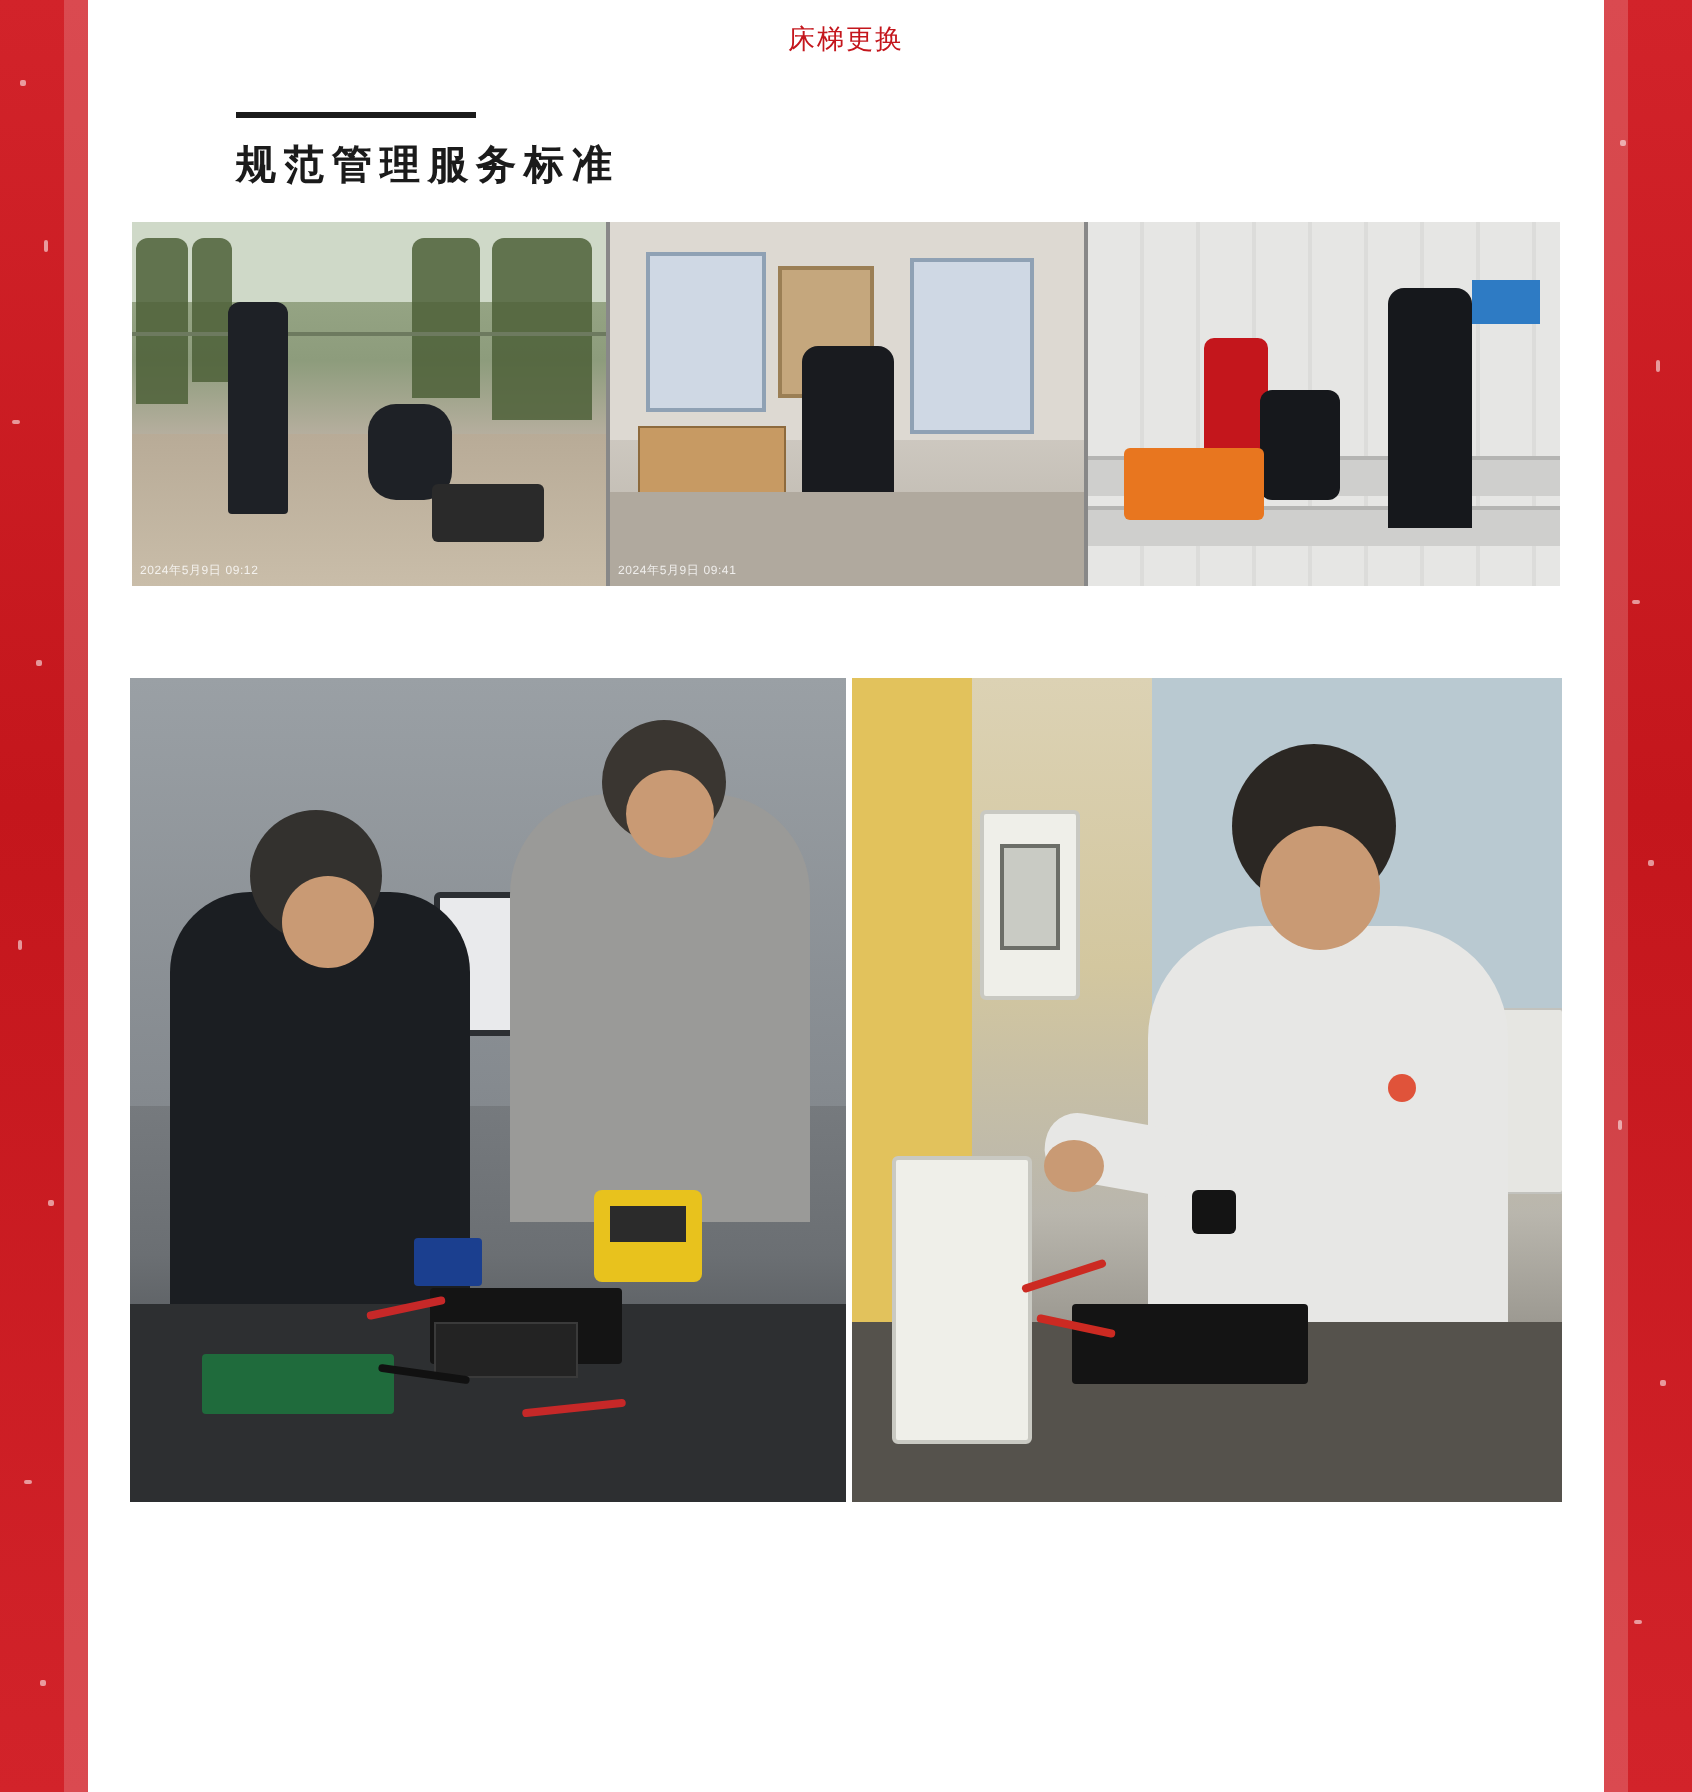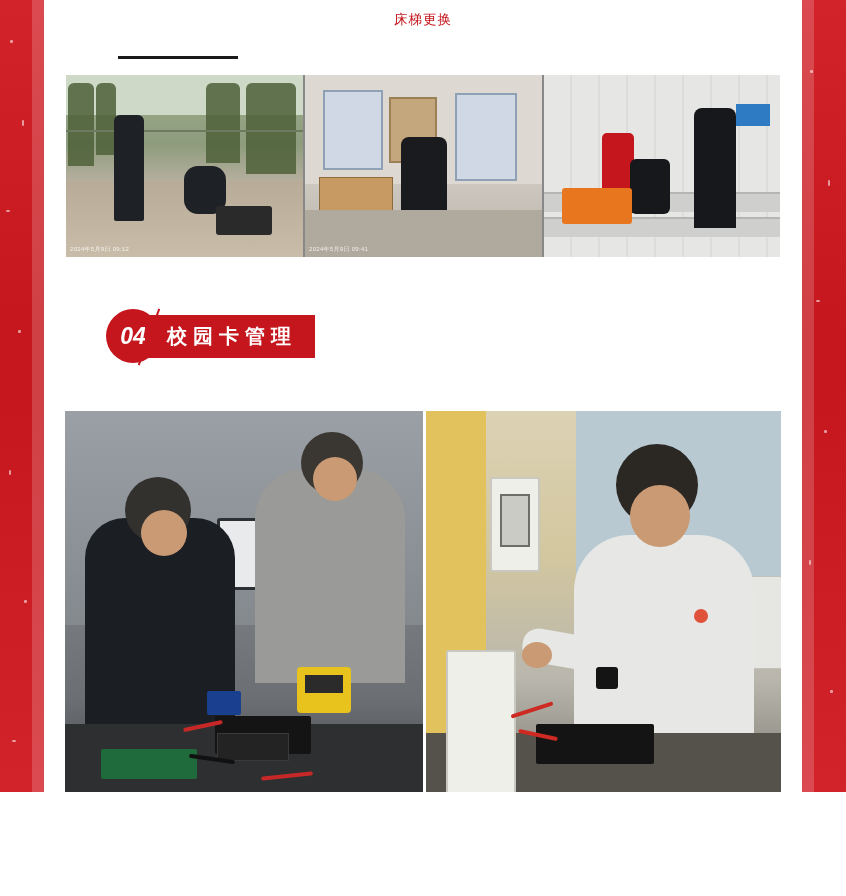--- a/index.html
+++ b/index.html
@@ -18,7 +18,7 @@
   .page {
     position: relative;
     width: 846px;
-    height: 792px;
+    height: 896px;
     background: #ffffff;
     overflow: hidden;
   }

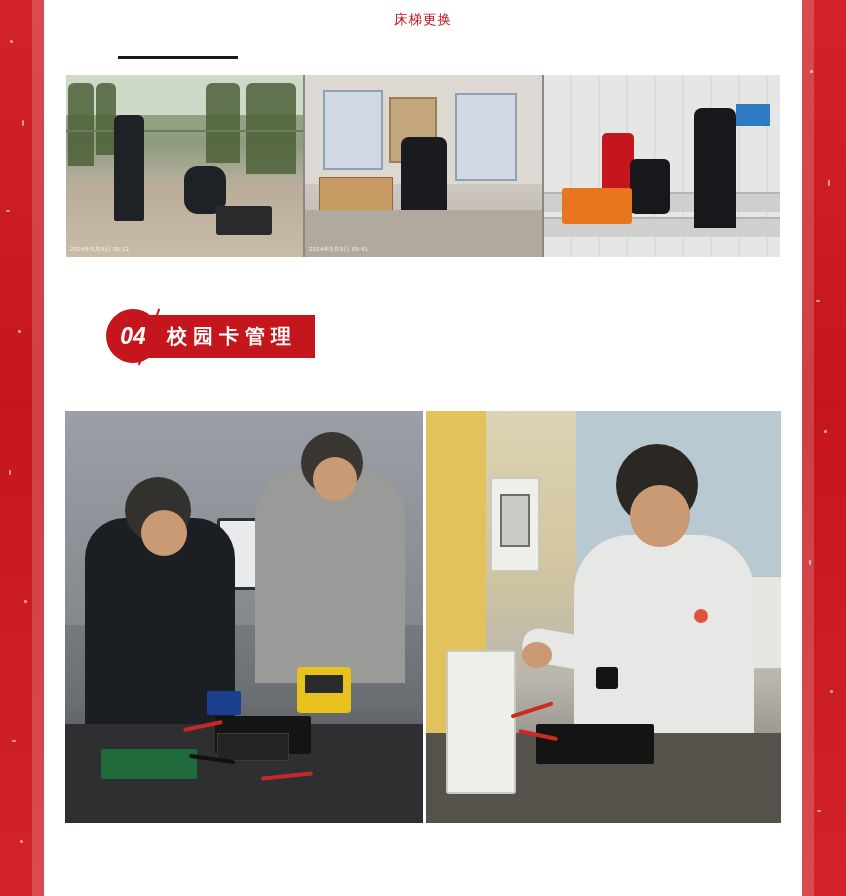--- a/index.html
+++ b/index.html
@@ -291,6 +291,7 @@
 
     <div class="sec-head">
       <div class="sec-rule"></div>
+      <div class="sec-title">规范管理服务标准</div>
     </div>
 
     <div class="strip">

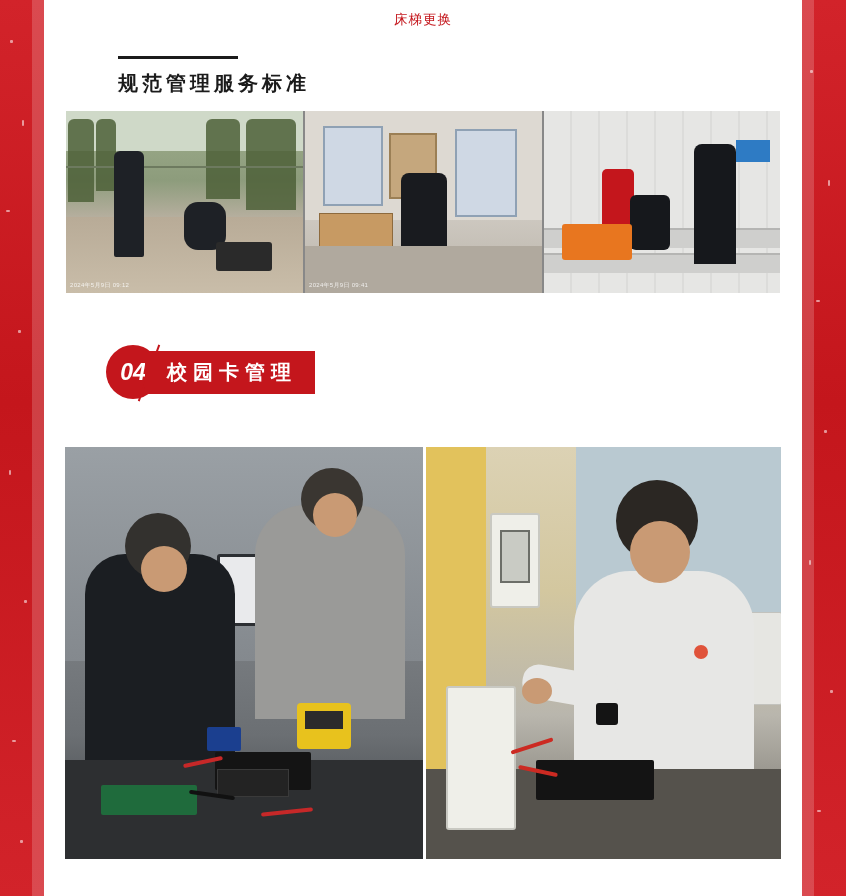--- a/index.html
+++ b/index.html
@@ -341,11 +341,6 @@
     </div>
 
 
-    <div class="chapter">
-      <div class="chapter-num">04</div>
-      <div class="chapter-slash"></div>
-      <div class="chapter-label">校园卡管理</div>
-    </div>
 
     <div class="big-photos">
 

